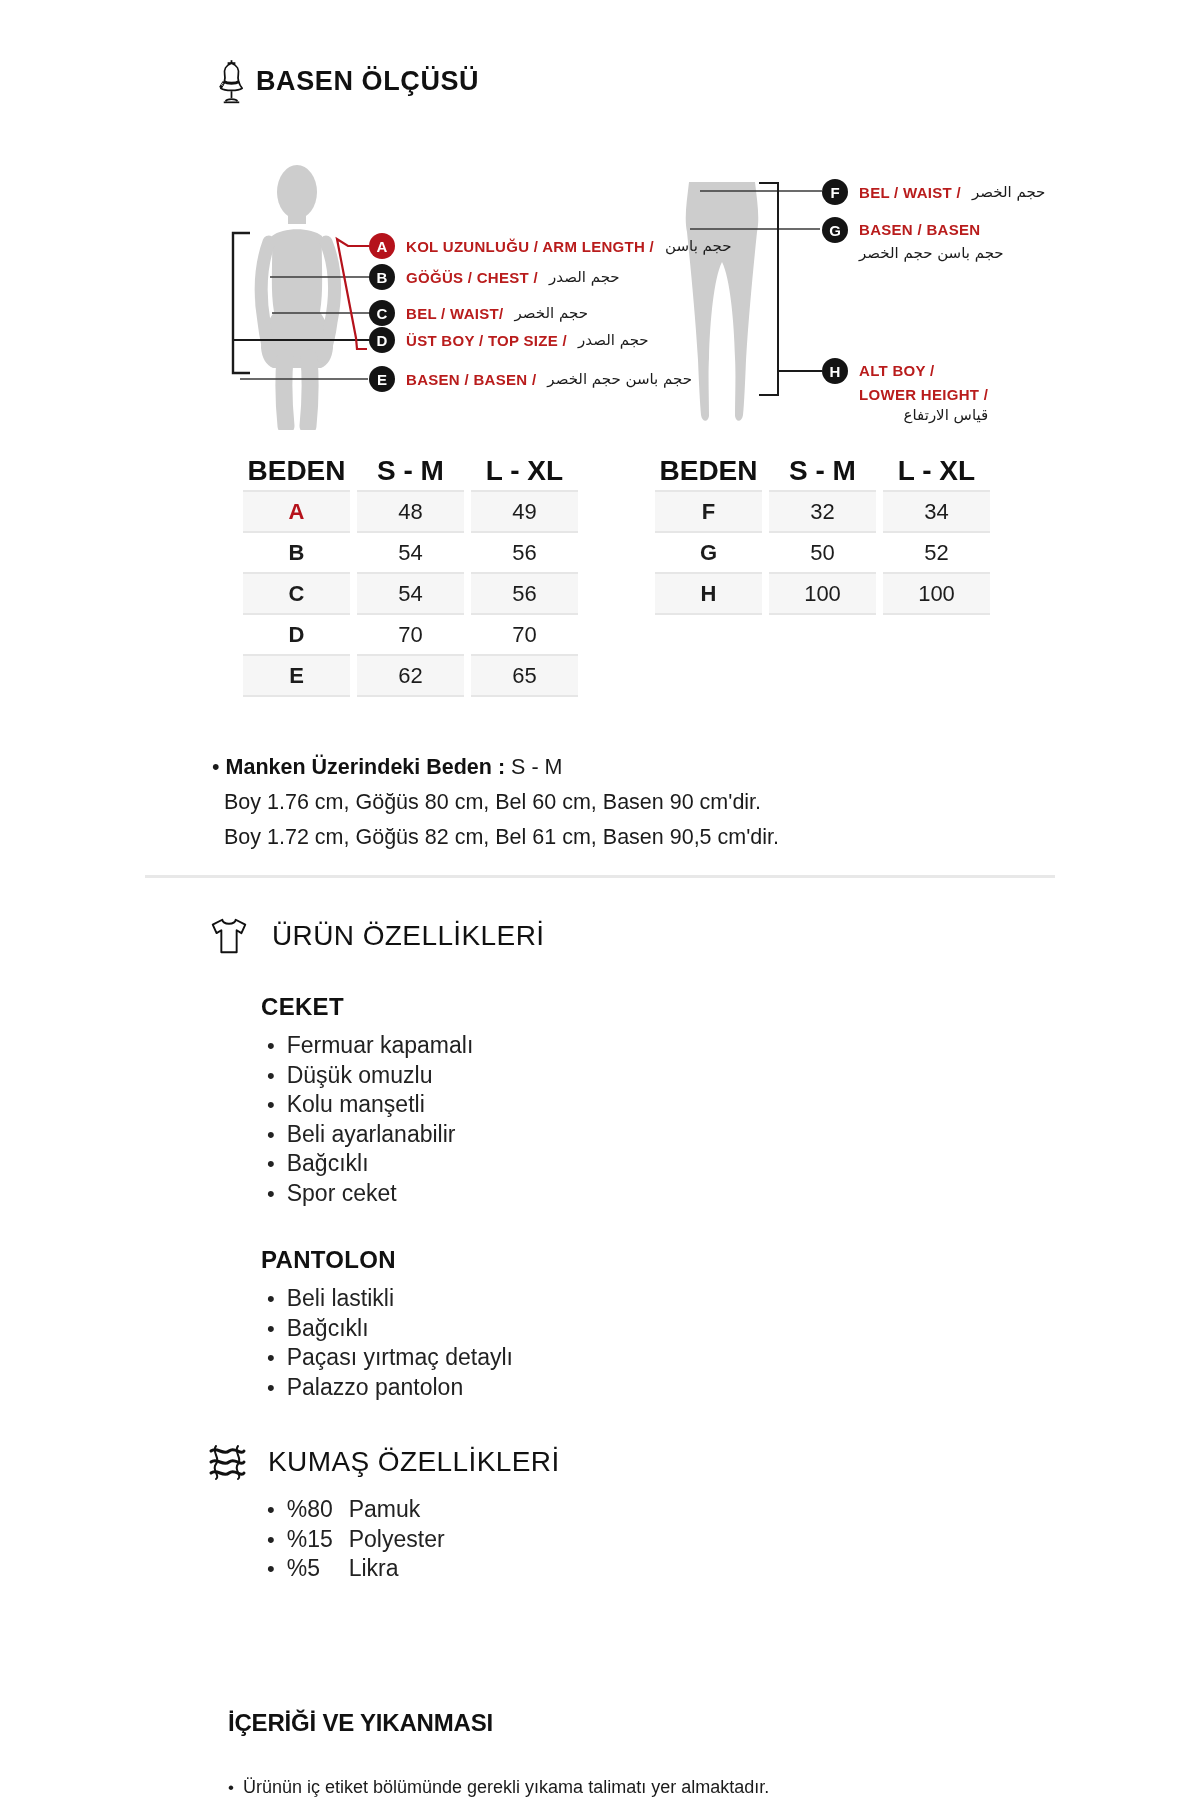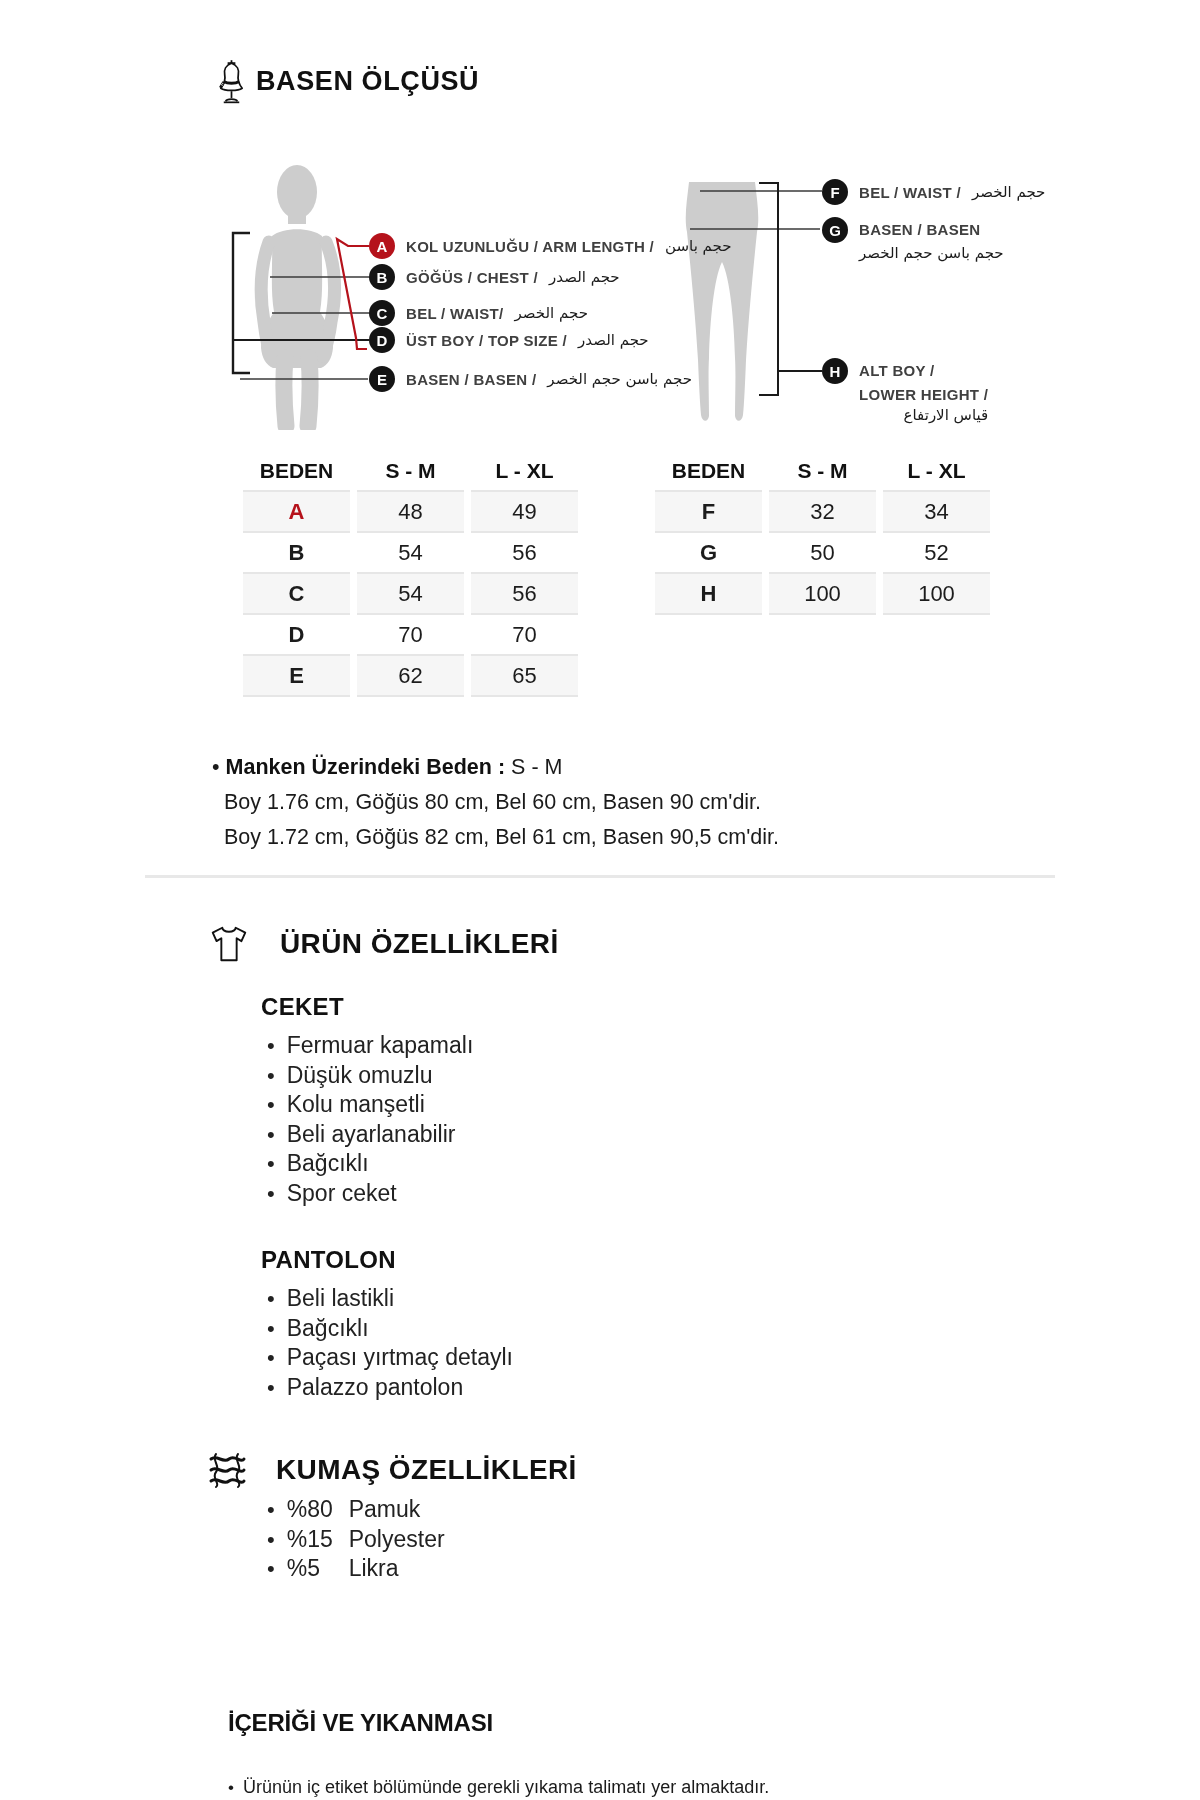--- a/index.html
+++ b/index.html
@@ -37,7 +37,7 @@
   .badge{flex:none;width:26px;height:26px;border-radius:50%;background:var(--badge);
          color:#fff;font-size:15px;font-weight:700;display:flex;align-items:center;justify-content:center;}
   .badge.red{background:var(--accent);}
-  .mtext{font-size:15px;font-weight:700;letter-spacing:.3px;color:#404040;}
+  .mtext{font-size:15px;font-weight:700;letter-spacing:.3px;color:#b91c1c;}
   .ar{font-family:"DejaVu Sans",sans-serif;font-size:15px;font-weight:500;color:#1b1b1b;}
   .mcol{display:flex;flex-direction:column;}
   .mcol .mtext{line-height:26px;}

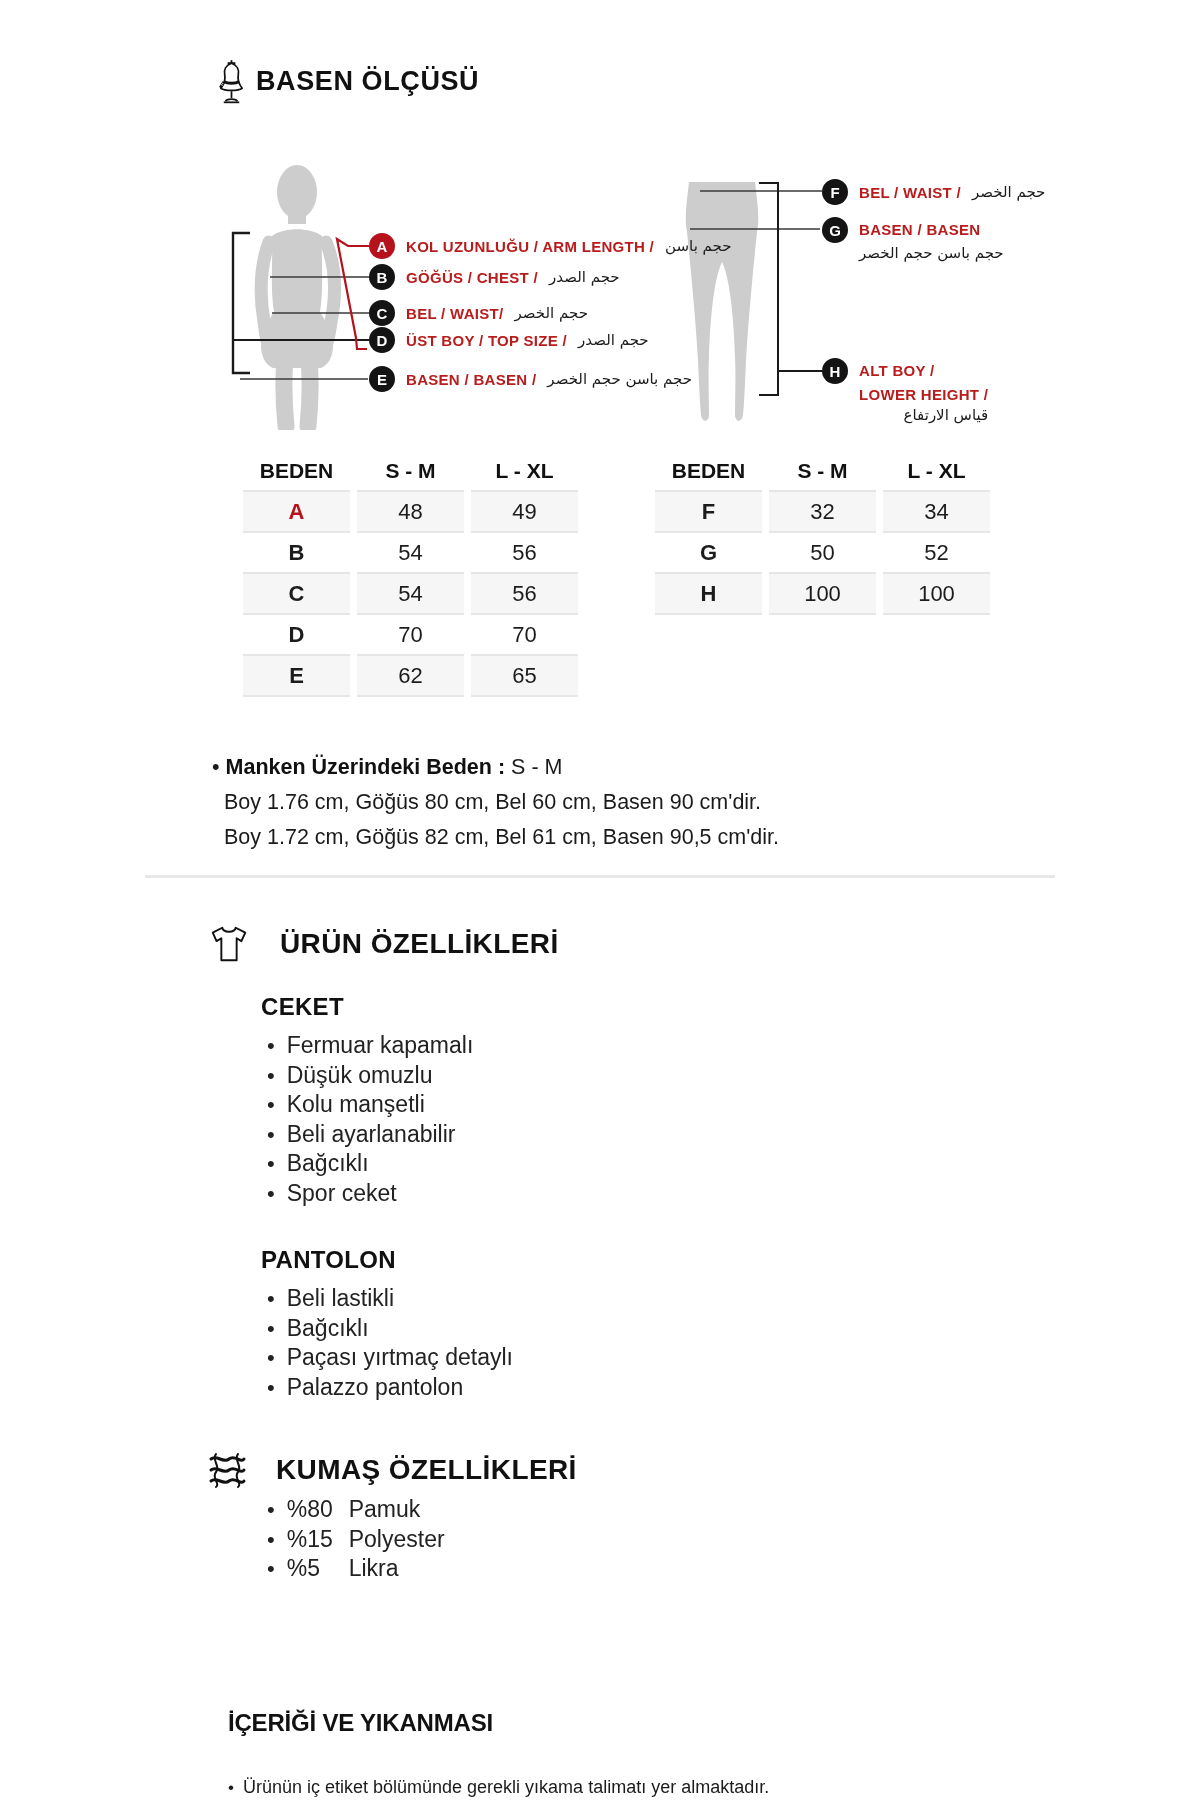--- a/index.html
+++ b/index.html
@@ -48,7 +48,7 @@
   .stable{position:absolute;width:335px;}
   .thead,.trow{display:grid;grid-template-columns:1fr 1fr 1fr;column-gap:7px;text-align:center;}
   .thead{height:38px;}
-  .th{line-height:38px;font-size:21px;font-weight:700;color:#111;}
+  .th{line-height:38px;font-size:28px;font-weight:700;color:#111;}
   .trow{height:41px;}
   .td{line-height:39px;font-size:22px;font-weight:500;border-top:2px solid var(--sep);background:#fff;}
   .trow.striped .td{background:var(--stripe);}

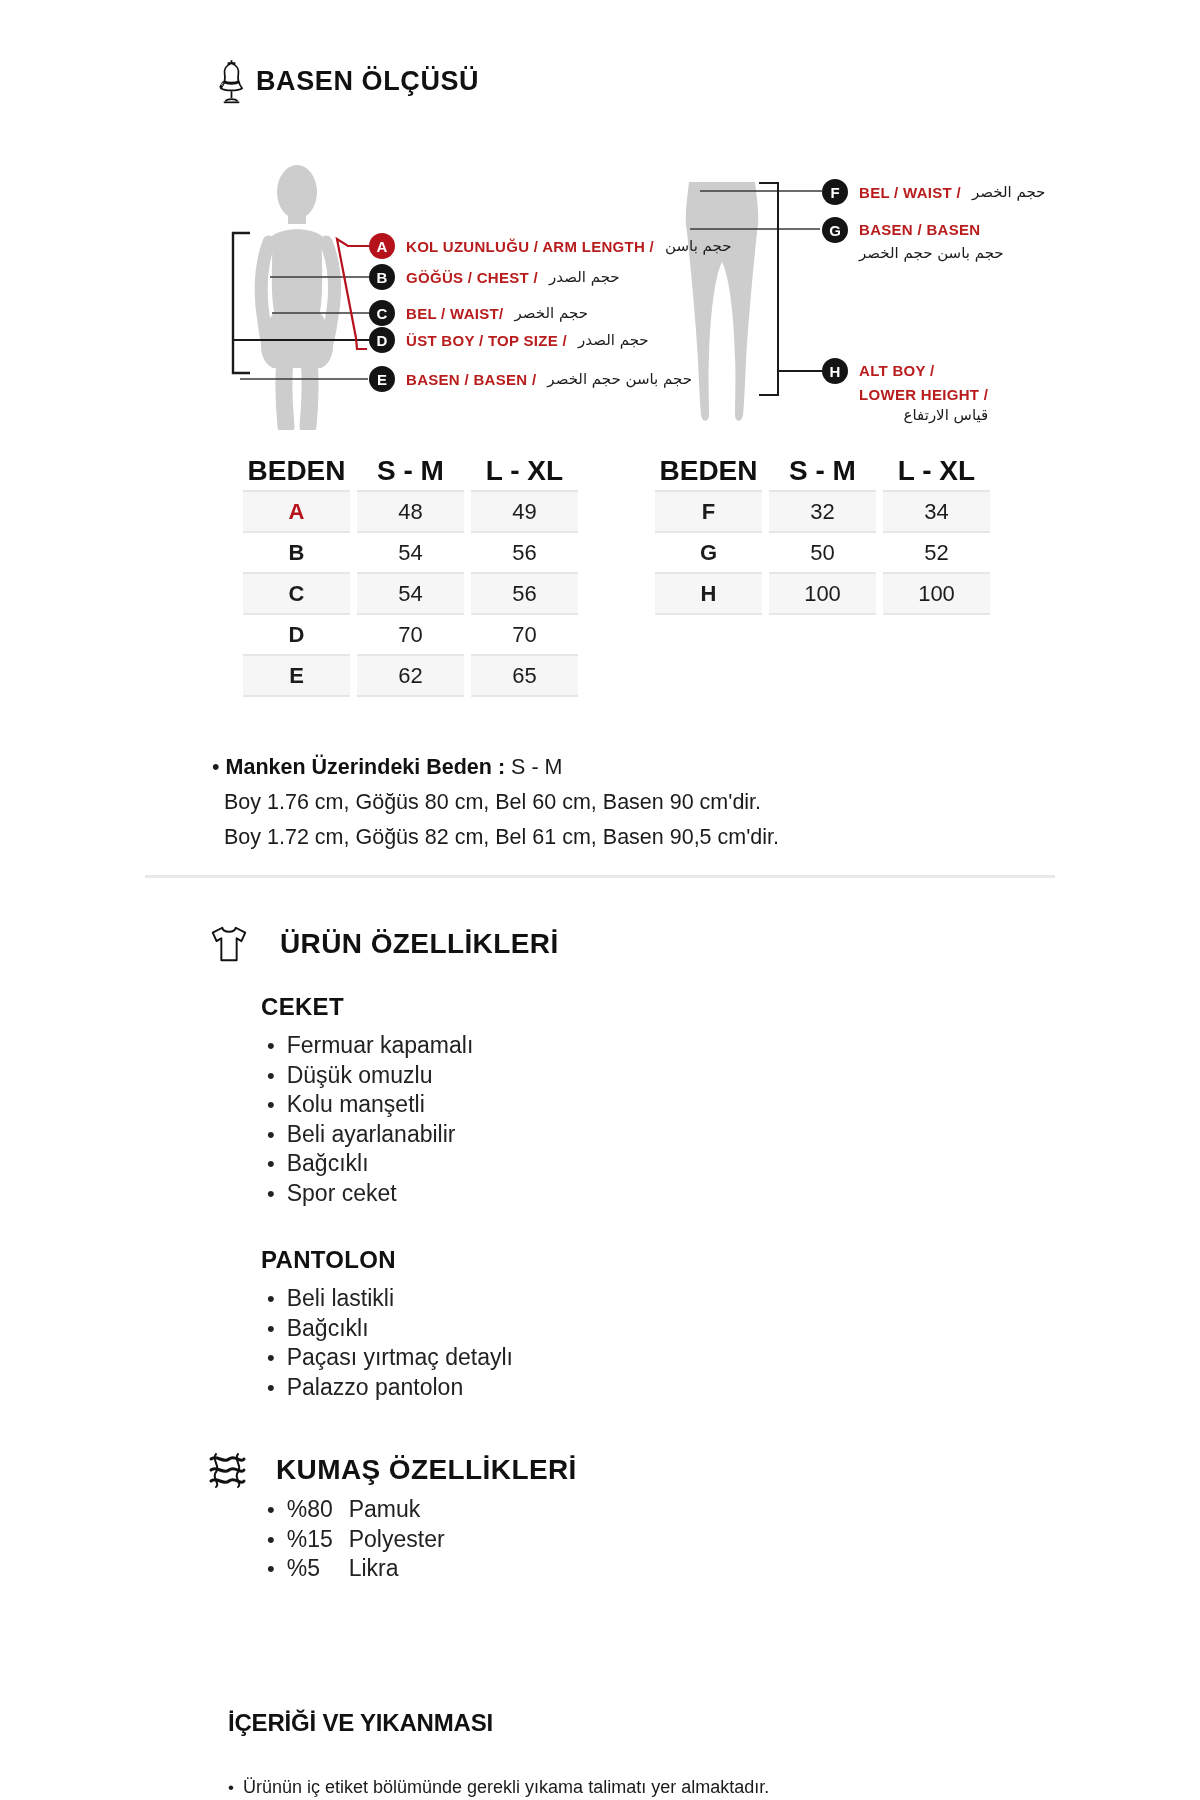--- a/index.html
+++ b/index.html
@@ -21,7 +21,7 @@
   .size-header{position:absolute;left:216px;top:58px;display:flex;align-items:center;gap:9px;}
   .size-header h1{margin:0;font-size:27px;font-weight:700;letter-spacing:.6px;color:#111;}
   .sec-header{position:absolute;display:flex;align-items:center;gap:13px;}
-  .sec-header h2{margin:16px;font-size:28px;font-weight:700;letter-spacing:.4px;color:#111;}
+  .sec-header h2{margin:8px;font-size:28px;font-weight:400;letter-spacing:.4px;color:#111;}
   .icon{flex:none;display:block;}
 
   

